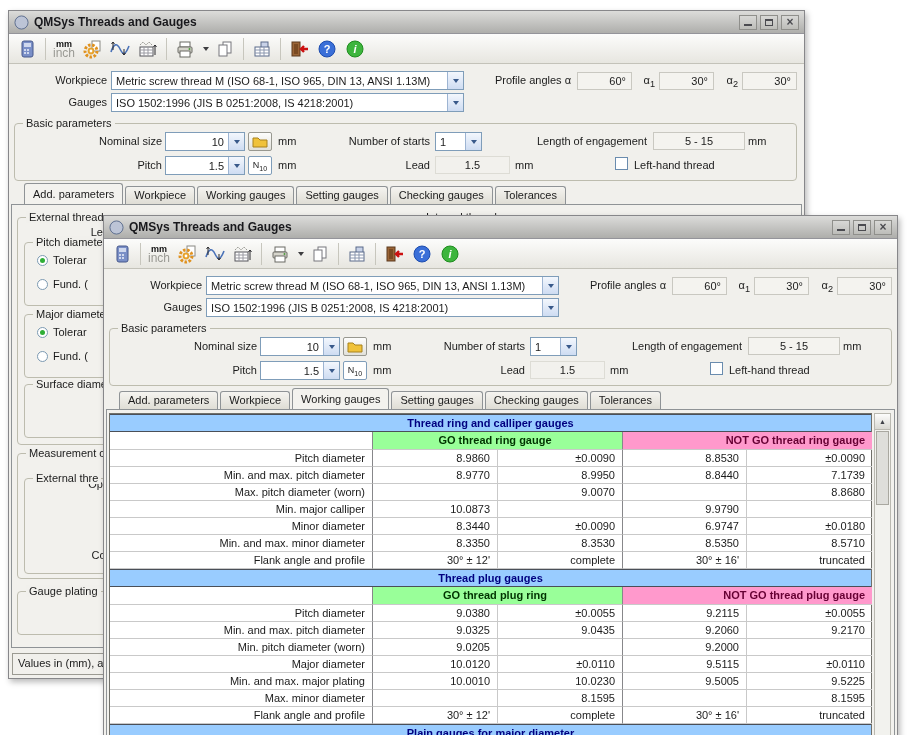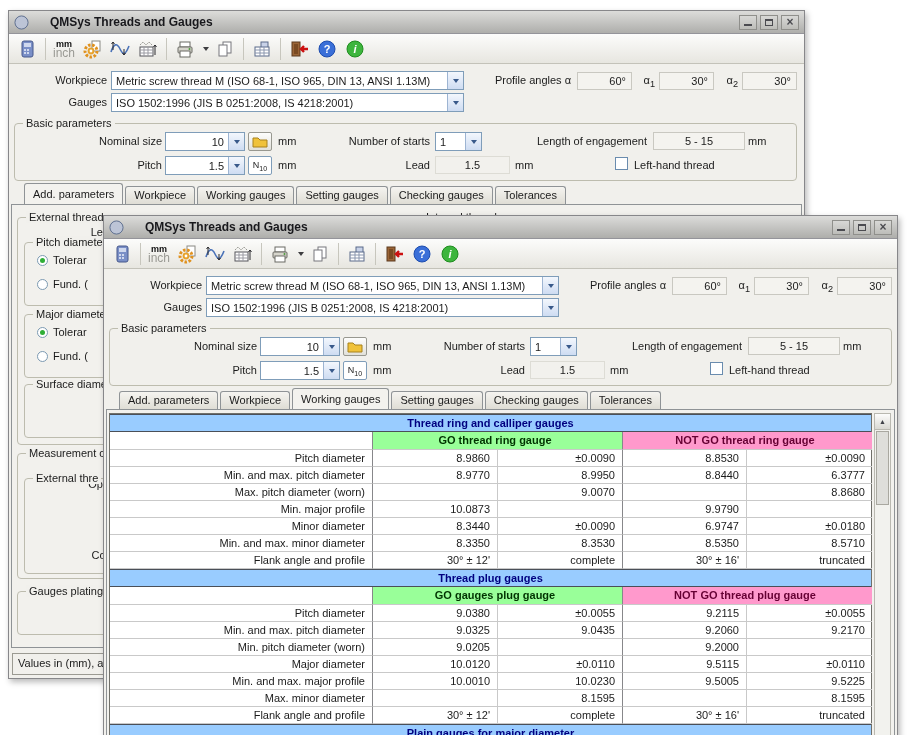--- a/index.html
+++ b/index.html
@@ -11,7 +11,7 @@
   .window{position:absolute;background:#f1f0ec;border:1px solid #87878a;box-shadow:2px 3px 6px rgba(0,0,0,.28);}
   .titlebar{position:absolute;left:0;top:0;right:0;height:23px;
             background:linear-gradient(#dcdcda,#aeaeab);border-bottom:1px solid #94949a;
-            display:flex;align-items:center;padding:0 5px;gap:21px;}
+            display:flex;align-items:center;padding:0 5px;gap:5px;}
   .title{font-weight:bold;font-size:12px;color:#18181c;flex:1;white-space:nowrap;overflow:hidden;}
   .winbtns{display:flex;gap:3px;}
   .wbtn{width:18px;height:15px;background:linear-gradient(#d8d8d6,#bdbdb9);border:1px solid #8f8f8b;

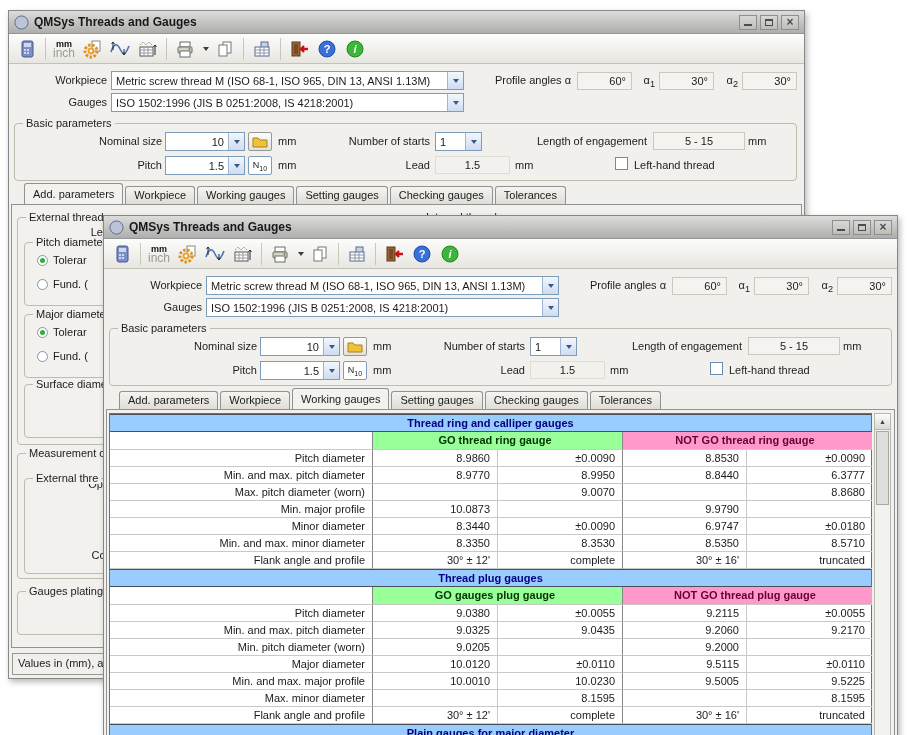--- a/index.html
+++ b/index.html
@@ -67,7 +67,7 @@
   .gohdr{background:var(--go-header-bg,#99ff99);color:var(--go-header-text,#003300);font-weight:bold;
          text-align:center;grid-column:span 2;border-right-color:#87878a !important;}
   .nghdr{background:var(--notgo-header-bg,#ff99cc);color:var(--notgo-header-text,#660033);font-weight:bold;
-         text-align:center;grid-column:span 2;}
+         grid-column:span 2;}
   .tsec{height:18px;line-height:16px;background:var(--section-header-bg,#99ccff);color:var(--section-header-text,#000080);
         font-weight:bold;text-align:center;border-top:1px solid #4a4f58;border-bottom:1px solid #4a4f58;}
   .vscroll{position:absolute;left:767px;top:3px;width:17px;height:332px;background:#f2f2ee;border:1px solid #b9b8b0;}

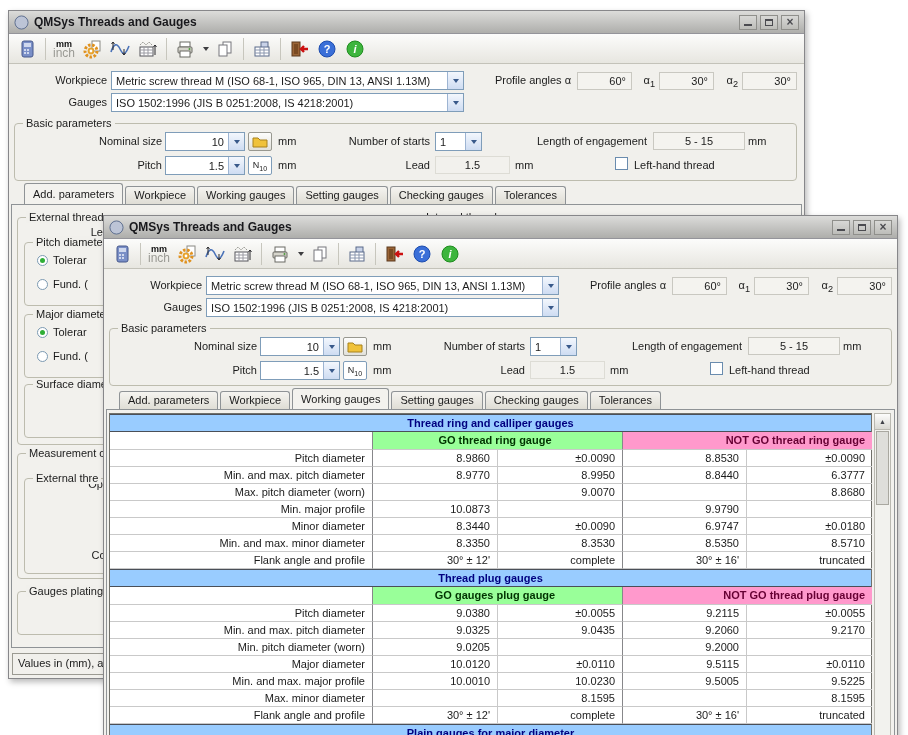--- a/index.html
+++ b/index.html
@@ -521,7 +521,7 @@
           <div class="tc">8.9770</div>
           <div class="tc">8.9950</div>
           <div class="tc">8.8440</div>
-          <div class="tc">6.3777</div>
+          <div class="tc">7.1739</div>
         </div>
         <div class="trow">
           <div class="tc">Max. pitch diameter (worn)</div>

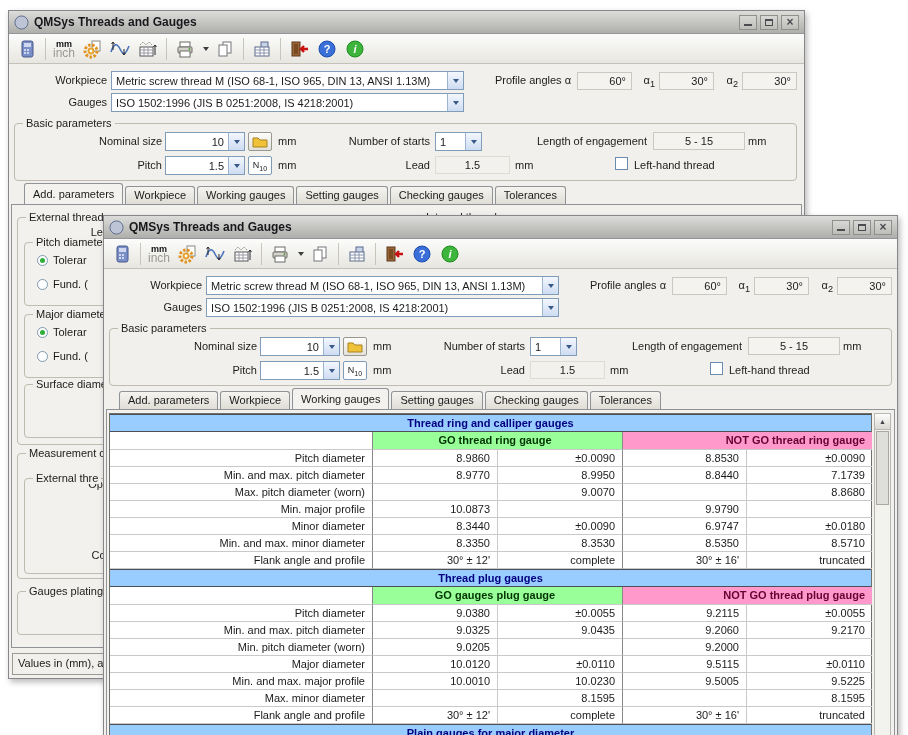--- a/index.html
+++ b/index.html
@@ -531,7 +531,7 @@
           <div class="tc">8.8680</div>
         </div>
         <div class="trow">
-          <div class="tc">Min. major profile</div>
+          <div class="tc">Min. major calliper</div>
           <div class="tc">10.0873</div>
           <div class="tc"></div>
           <div class="tc">9.9790</div>

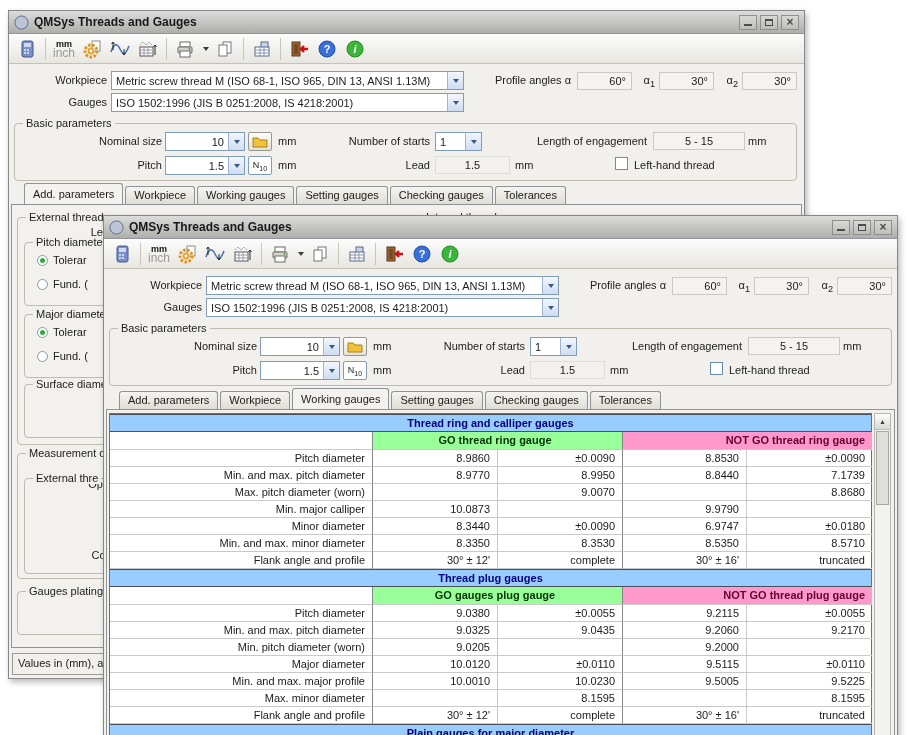--- a/index.html
+++ b/index.html
@@ -307,7 +307,7 @@
       </div>
     </div>
     <div class="groupbox" style="left:5px;top:386px;width:390px;height:44px;">
-      <span class="glabel">Gauges plating</span>
+      <span class="glabel">Gauge plating</span>
     </div>
   </div>
 

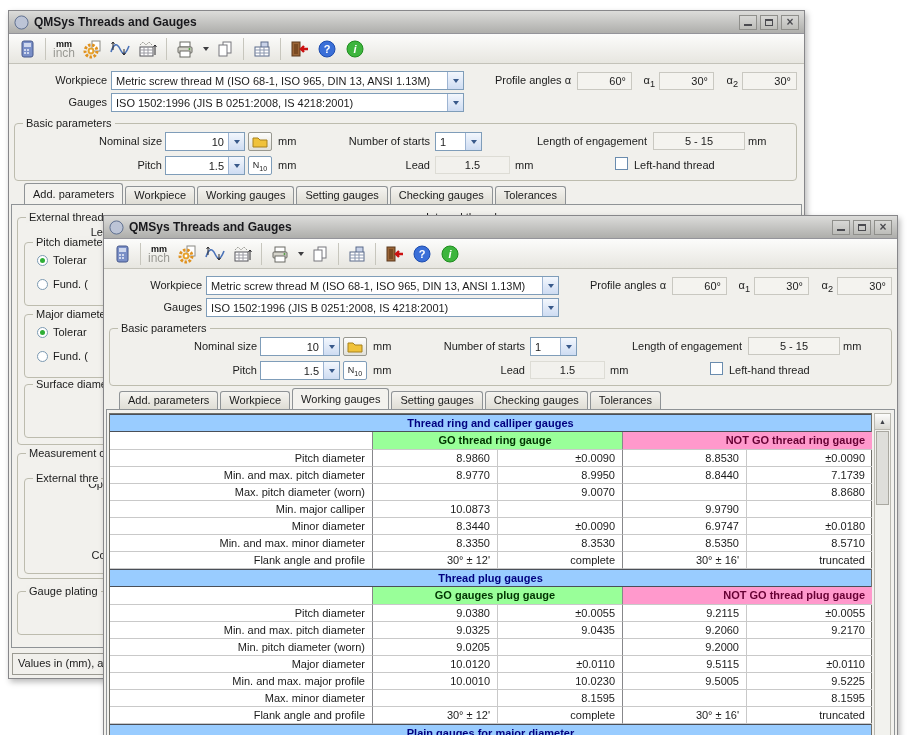--- a/index.html
+++ b/index.html
@@ -561,7 +561,7 @@
         <div class="tsec">Thread plug gauges</div>
         <div class="trow thead">
           <div class="tc"></div>
-          <div class="tc gohdr">GO gauges plug gauge</div>
+          <div class="tc gohdr">GO thread plug ring</div>
           <div class="tc nghdr">NOT GO thread plug gauge</div>
         </div>
         <div class="trow">

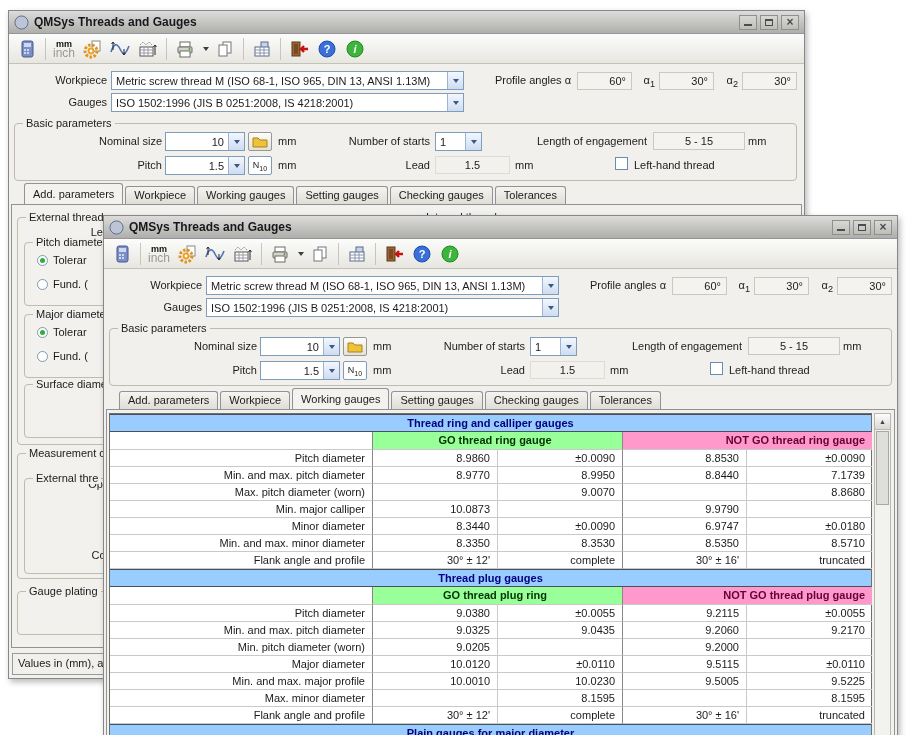--- a/index.html
+++ b/index.html
@@ -593,7 +593,7 @@
           <div class="tc">±0.0110</div>
         </div>
         <div class="trow">
-          <div class="tc">Min. and max. major profile</div>
+          <div class="tc">Min. and max. major plating</div>
           <div class="tc">10.0010</div>
           <div class="tc">10.0230</div>
           <div class="tc">9.5005</div>

